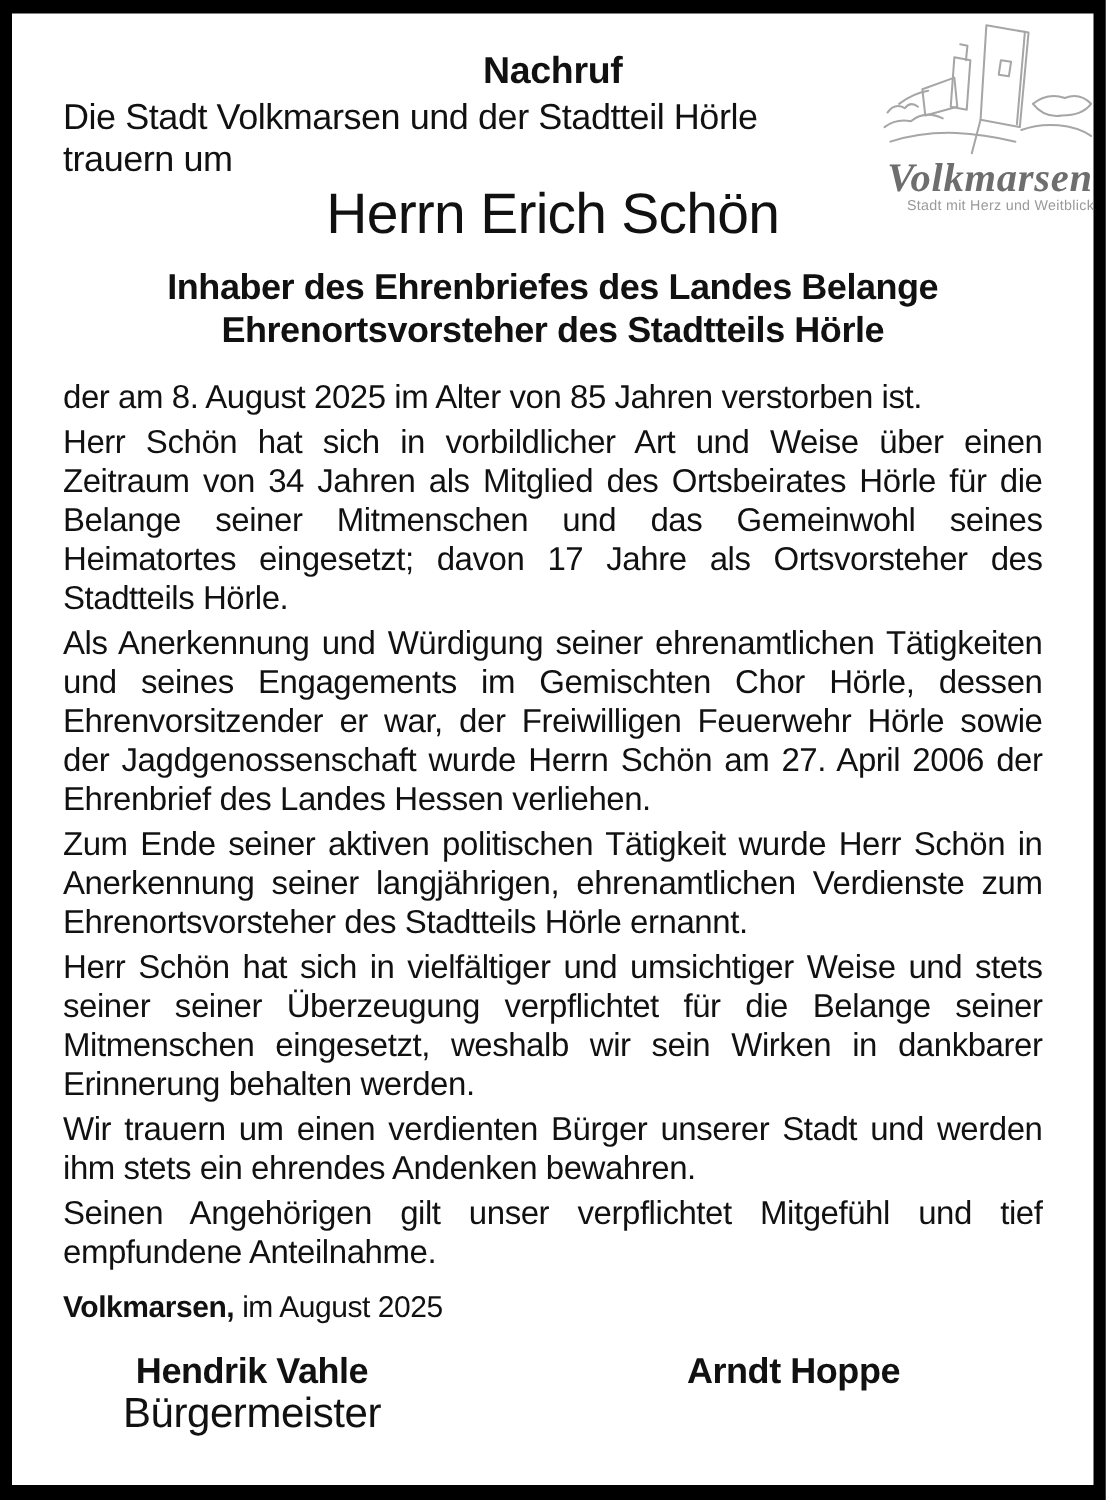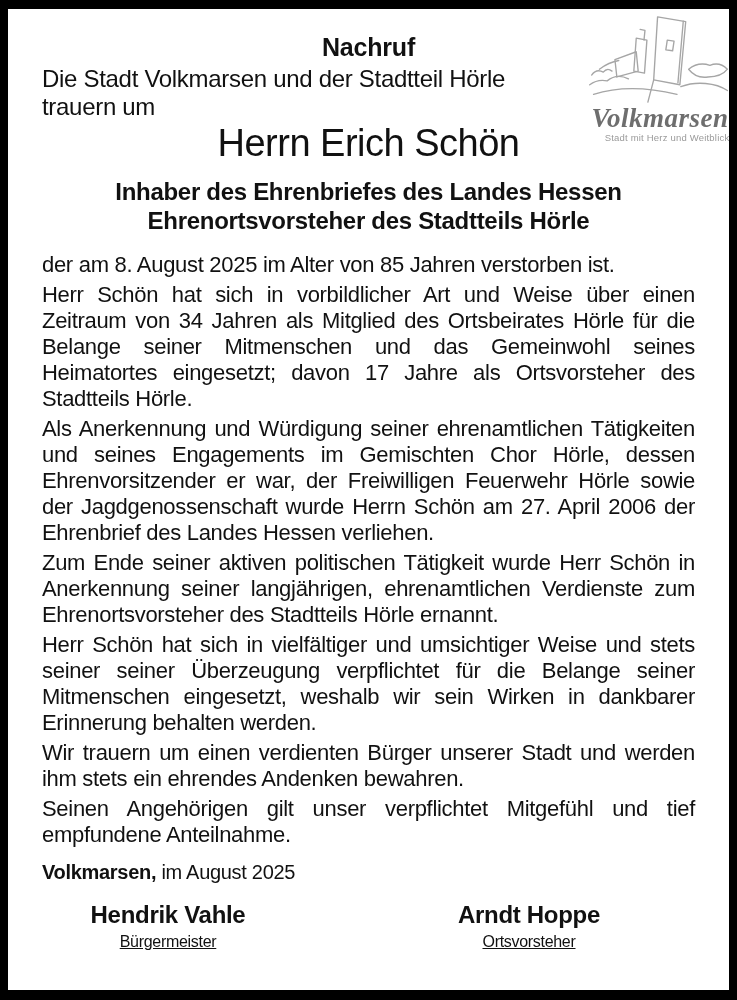--- a/index.html
+++ b/index.html
@@ -174,7 +174,7 @@
     <h2 class="deceased-name">Herrn Erich Schön</h2>
 
     <div class="honors">
-      <div>Inhaber des Ehrenbriefes des Landes Hessen</div>
+      <div>Inhaber des Ehrenbriefes des Landes Belange</div>
       <div>Ehrenortsvorsteher des Stadtteils Hörle</div>
     </div>
 

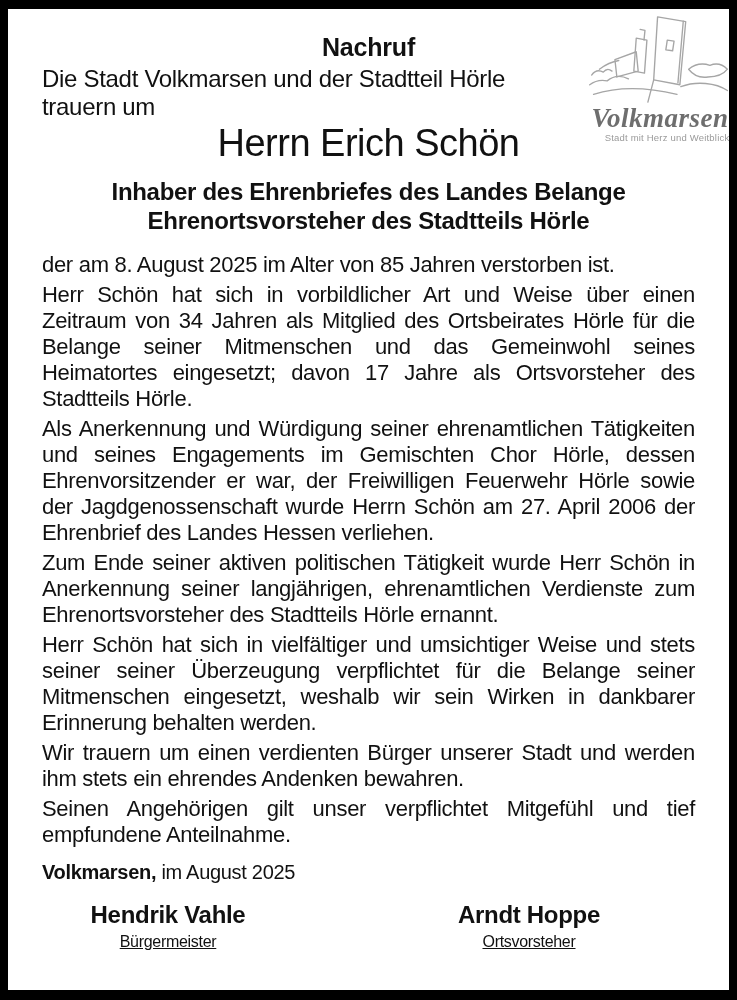--- a/index.html
+++ b/index.html
@@ -122,10 +122,9 @@
     line-height: 27px;
   }
   .sig-title {
-    font-size: 16px;
+    font-size: 28px;
     letter-spacing: -0.3px;
     line-height: 27px;
-    text-decoration: underline;
   }
 </style>
 </head>

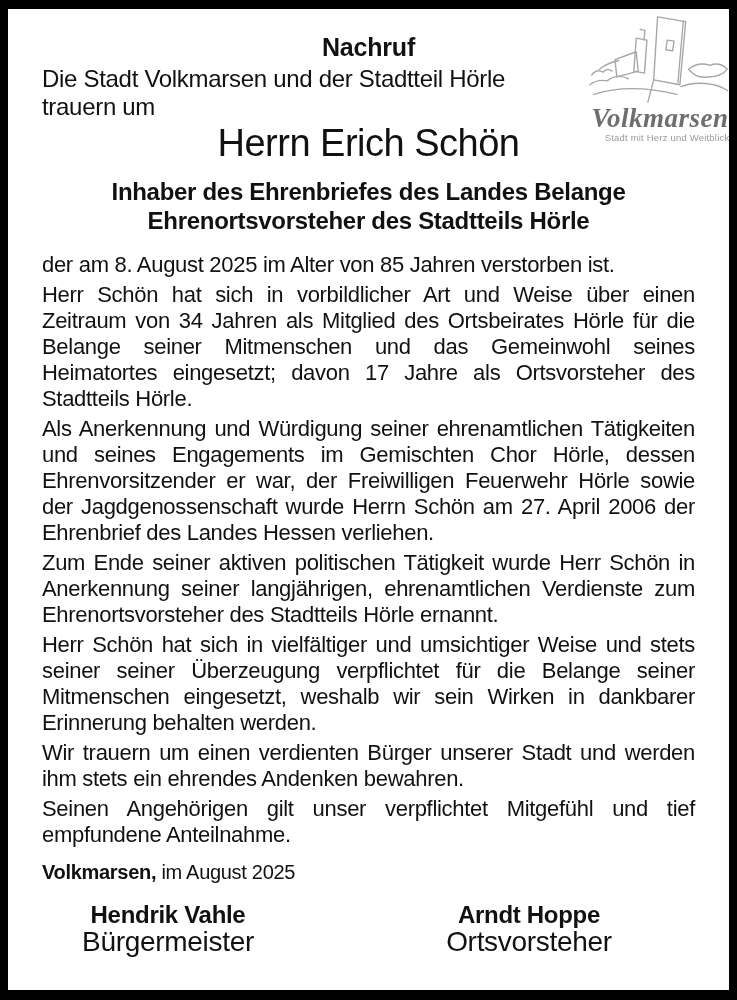--- a/index.html
+++ b/index.html
@@ -199,7 +199,6 @@
       </div>
       <div class="sig sig-right">
         <div class="sig-name">Arndt Hoppe</div>
-        <div class="sig-title">Ortsvorsteher</div>
       </div>
     </div>
 

